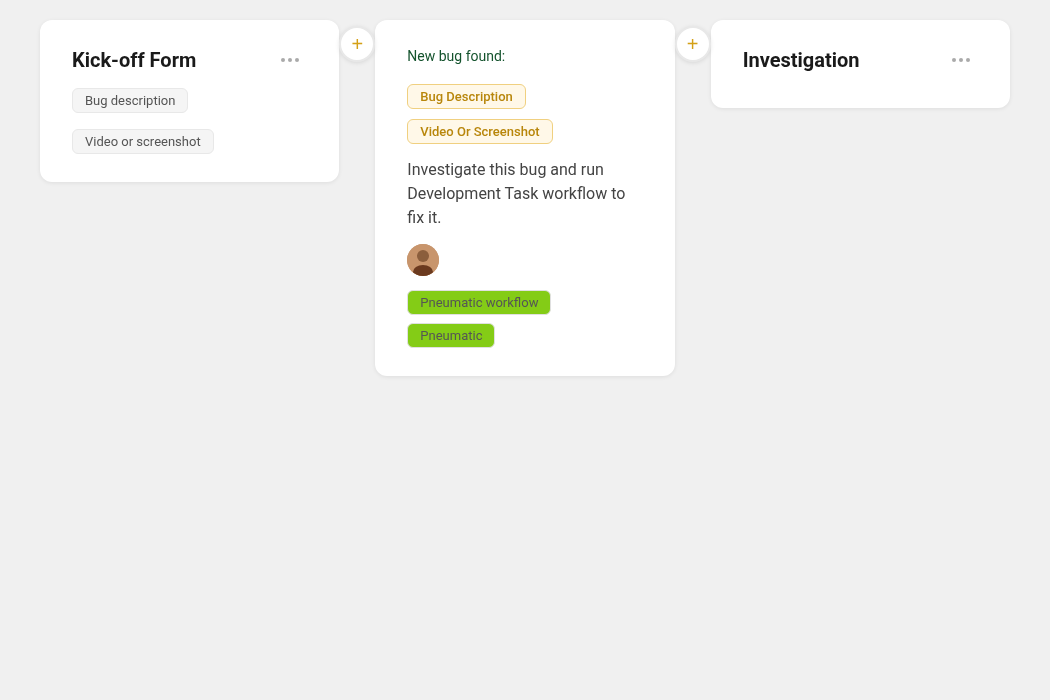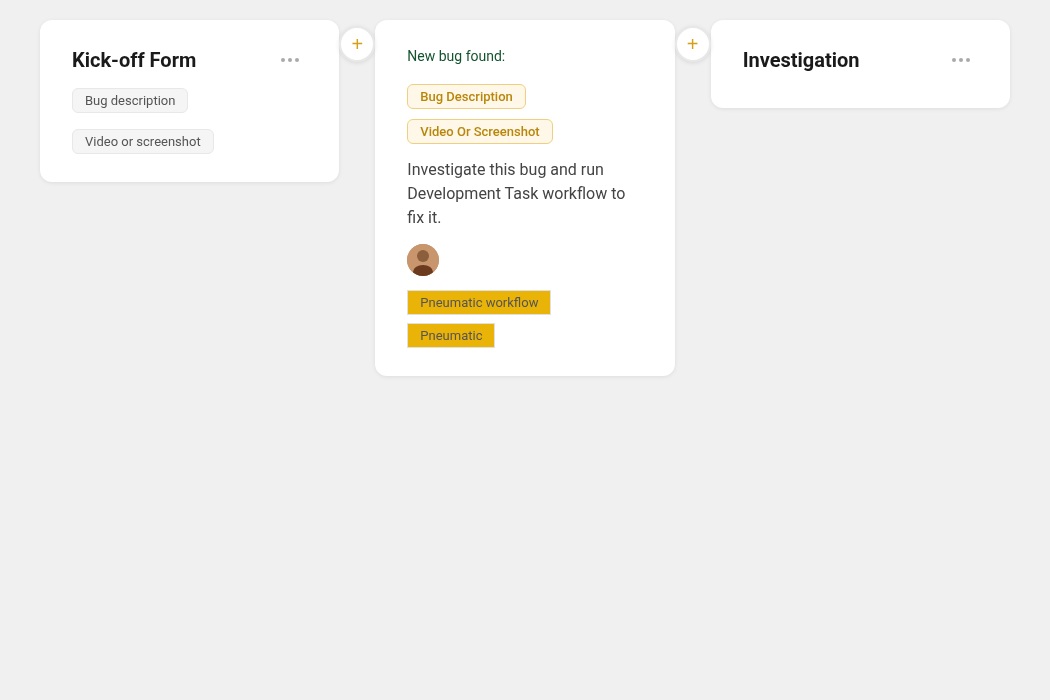--- a/index.html
+++ b/index.html
@@ -163,9 +163,9 @@
     }
 
     .workflow-tag {
-      background: #eab308;
+      background: #84cc16;
       border: 1px solid #e0e0e0;
-      border-radius: 0;
+      border-radius: 6px;
       padding: 4px 12px;
       font-size: 13px;
       color: #555;

